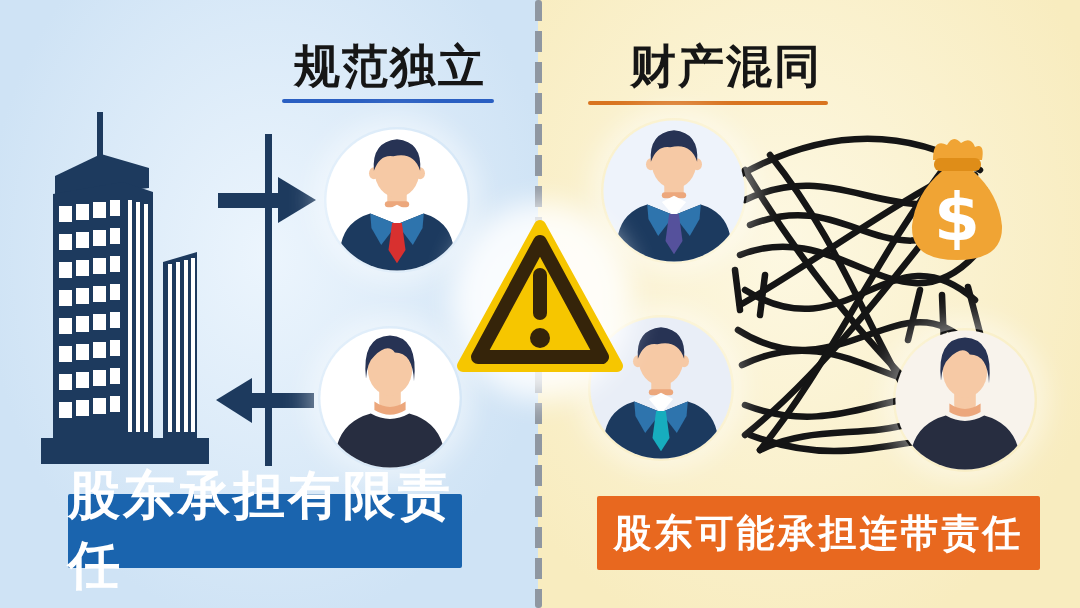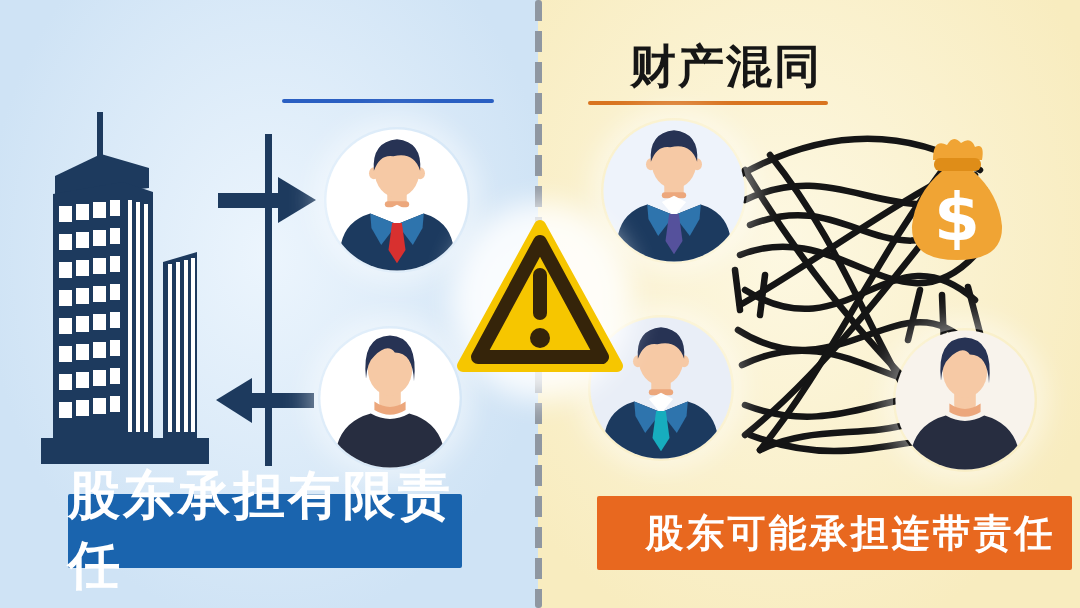--- a/index.html
+++ b/index.html
@@ -80,6 +80,7 @@
   <div class="panel" id="right-panel"></div>
   <div id="divider"></div>
 
+  <div class="title" id="left-title">规范独立</div>
   <div class="title-underline" id="left-title-underline"></div>
   <div class="title" id="right-title">财产混同</div>
   <div class="title-underline" id="right-title-underline"></div>

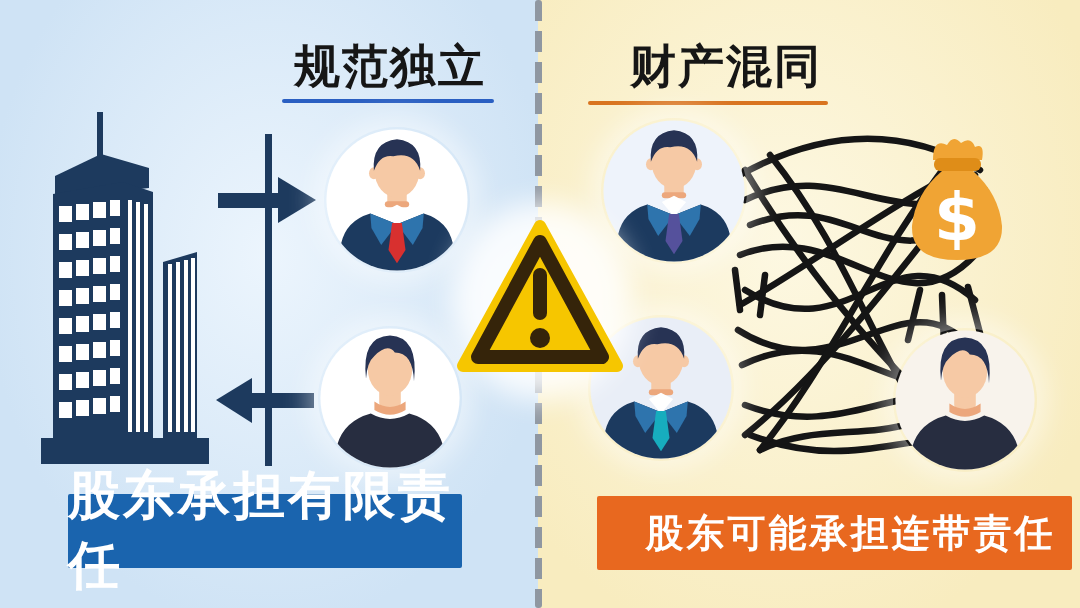--- a/index.html
+++ b/index.html
@@ -34,7 +34,7 @@
     color:#fff;font-weight:900;letter-spacing:3px;border-radius:2px;
   }
   #left-banner{left:68px;top:494px;width:394px;height:74px;background:var(--left-banner);font-size:52px;}
-  #right-banner{left:597px;top:496px;width:443px;height:74px;background:var(--right-banner);font-size:38px;padding-left:32px;}
+  #right-banner{left:597px;top:496px;width:443px;height:74px;background:var(--right-banner);font-size:38px;}
   svg.abs{position:absolute;overflow:visible;}
   .avatar{border-radius:50%;box-shadow:0 0 26px 10px rgba(255,255,255,.45);}
   #warning-cloud{

